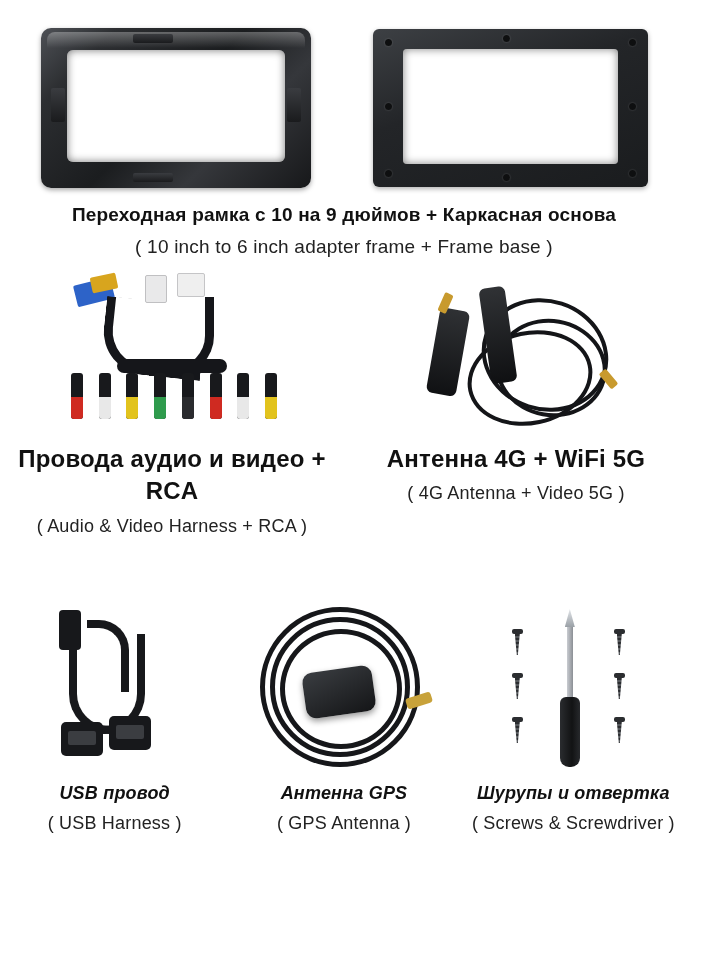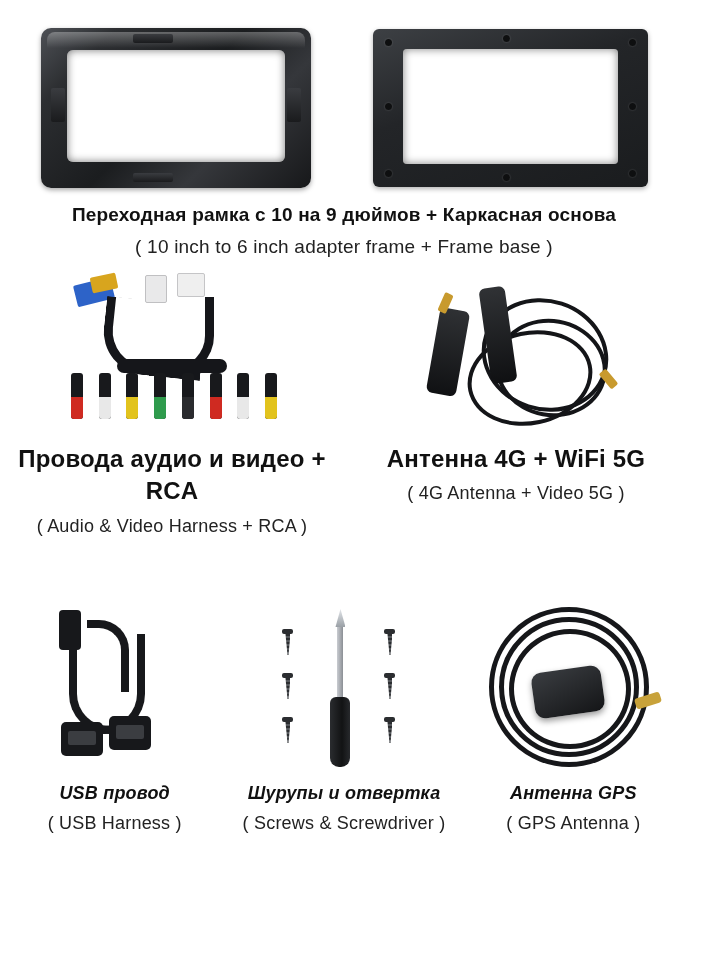--- a/index.html
+++ b/index.html
@@ -530,6 +530,22 @@
       <div class="caption-block cap3">
         <div class="caption-ru">USB провод</div>
         <div class="caption-en">( USB Harness )</div>
+      </div>
+    </div>
+
+    <div class="cell">
+      <div class="art-box-3">
+        <div class="gps">
+          <span class="coil g1"></span>
+          <span class="coil g2"></span>
+          <span class="coil g3"></span>
+          <span class="puck"></span>
+          <span class="conn"></span>
+        </div>
+      </div>
+      <div class="caption-block cap3">
+        <div class="caption-ru">Антенна GPS</div>
+        <div class="caption-en">( GPS Antenna )</div>
       </div>
     </div>
 
@@ -570,22 +586,6 @@
       </div>
     </div>
 
-    <div class="cell">
-      <div class="art-box-3">
-        <div class="gps">
-          <span class="coil g1"></span>
-          <span class="coil g2"></span>
-          <span class="coil g3"></span>
-          <span class="puck"></span>
-          <span class="conn"></span>
-        </div>
-      </div>
-      <div class="caption-block cap3">
-        <div class="caption-ru">Антенна GPS</div>
-        <div class="caption-en">( GPS Antenna )</div>
-      </div>
-    </div>
-
   </div>
 
 </div>

